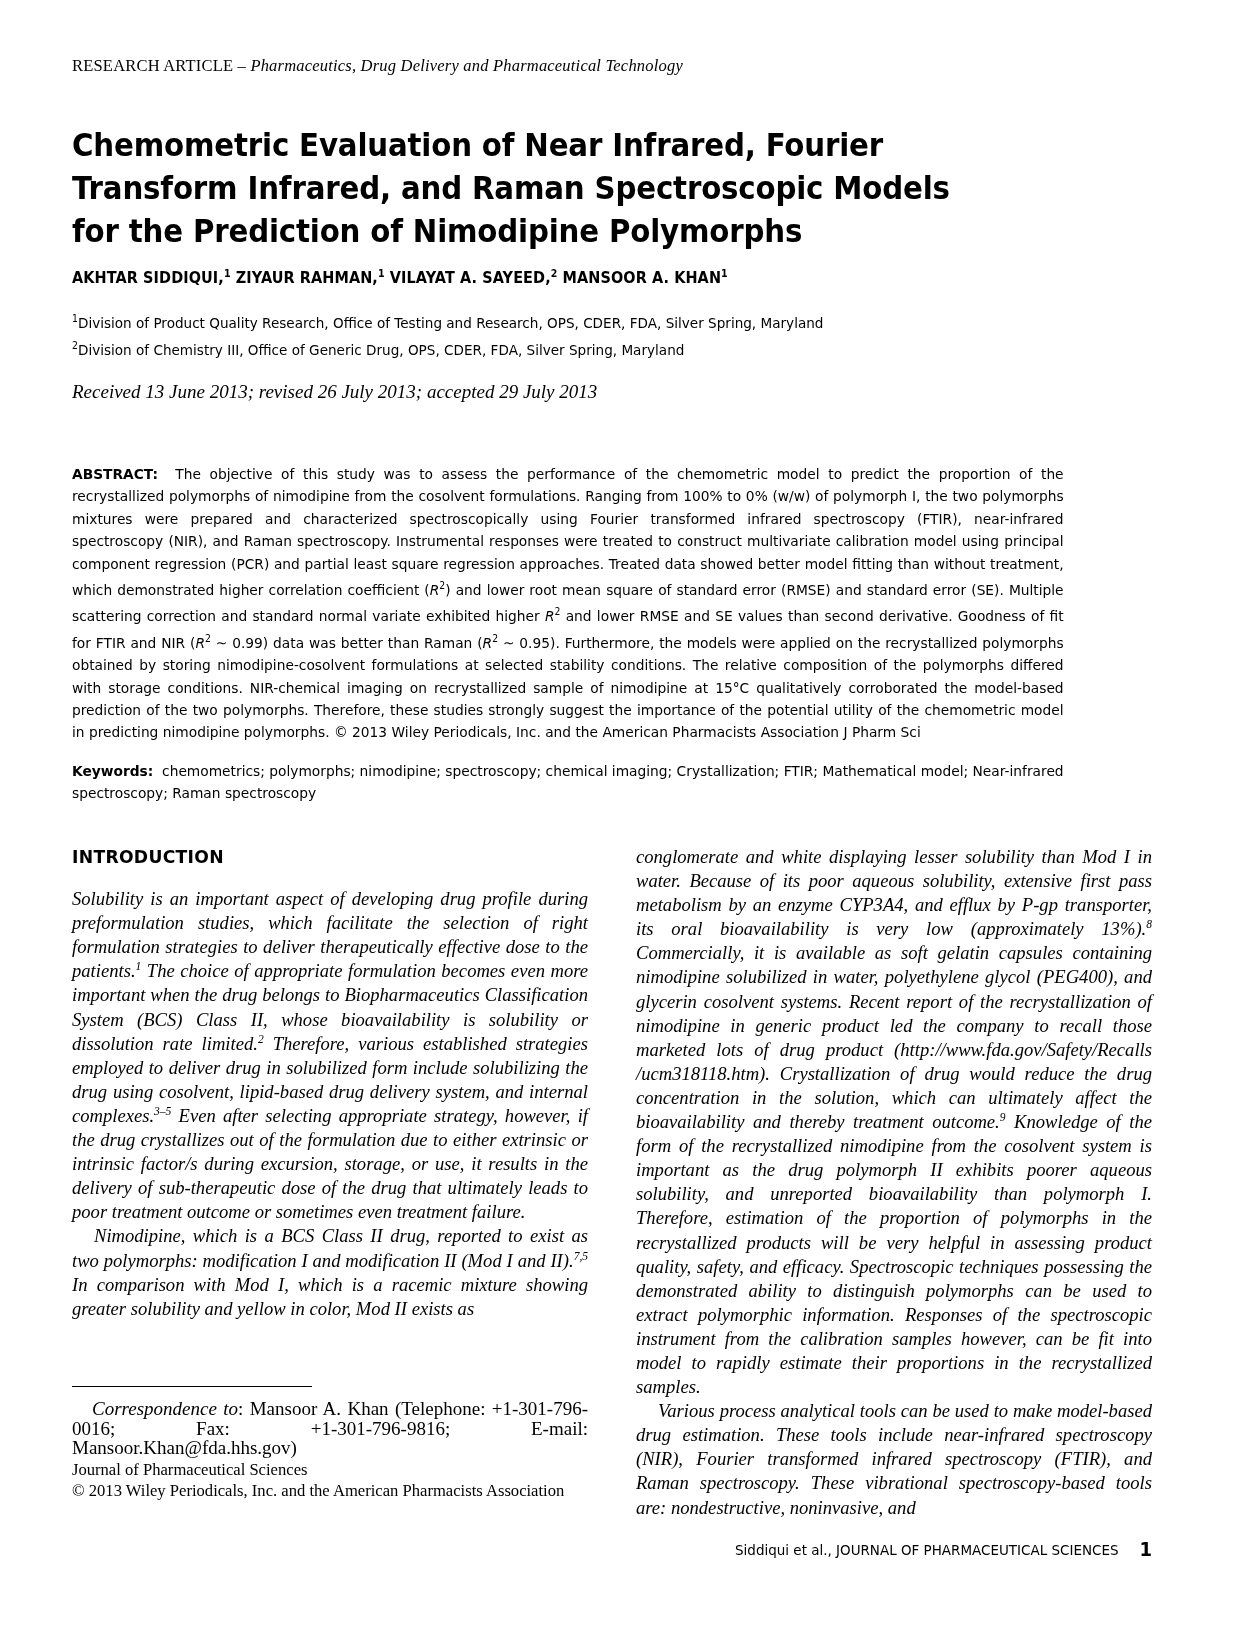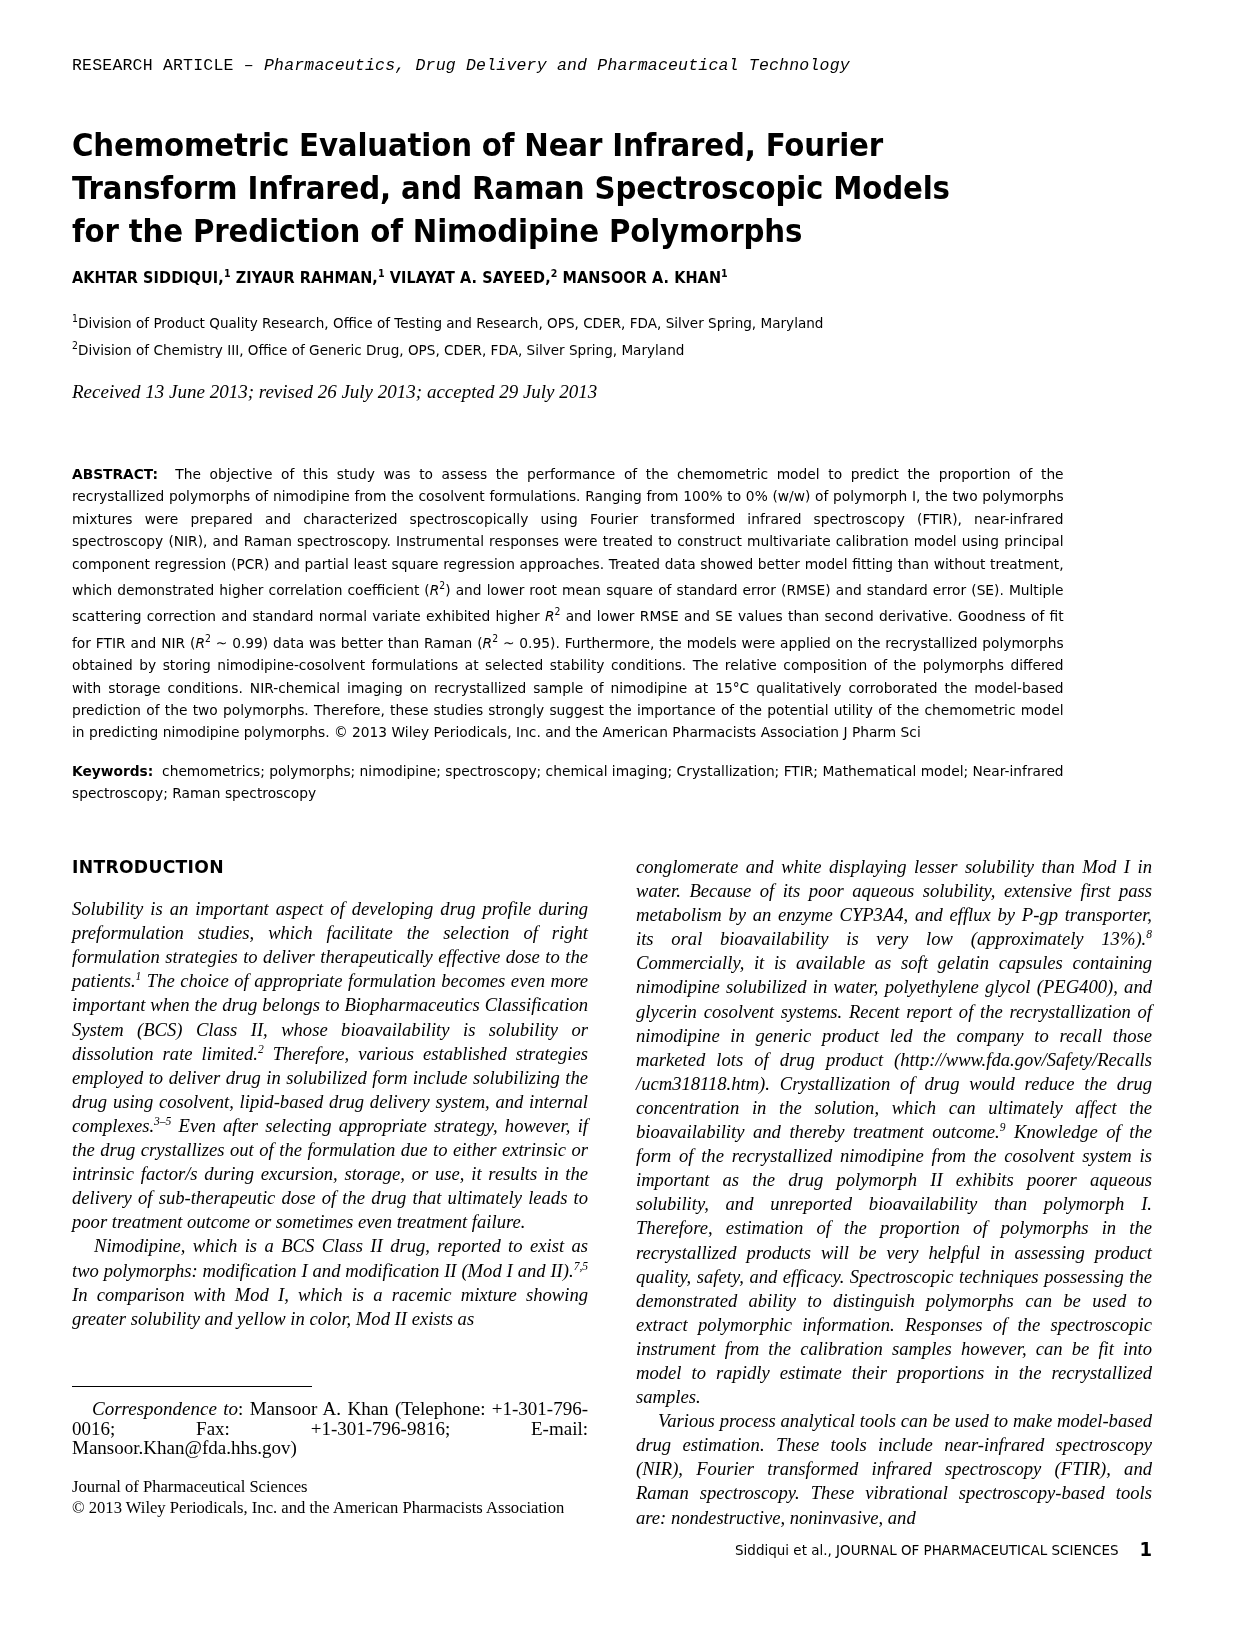--- a/index.html
+++ b/index.html
@@ -28,7 +28,7 @@
     position: absolute;
     top: 56px;
     left: 0;
-    font-family: Liberation Mono, monospace;
+    font-family: Liberation Serif, serif;
     font-size: 16.5px;
     letter-spacing: 0.2px;
     white-space: nowrap;

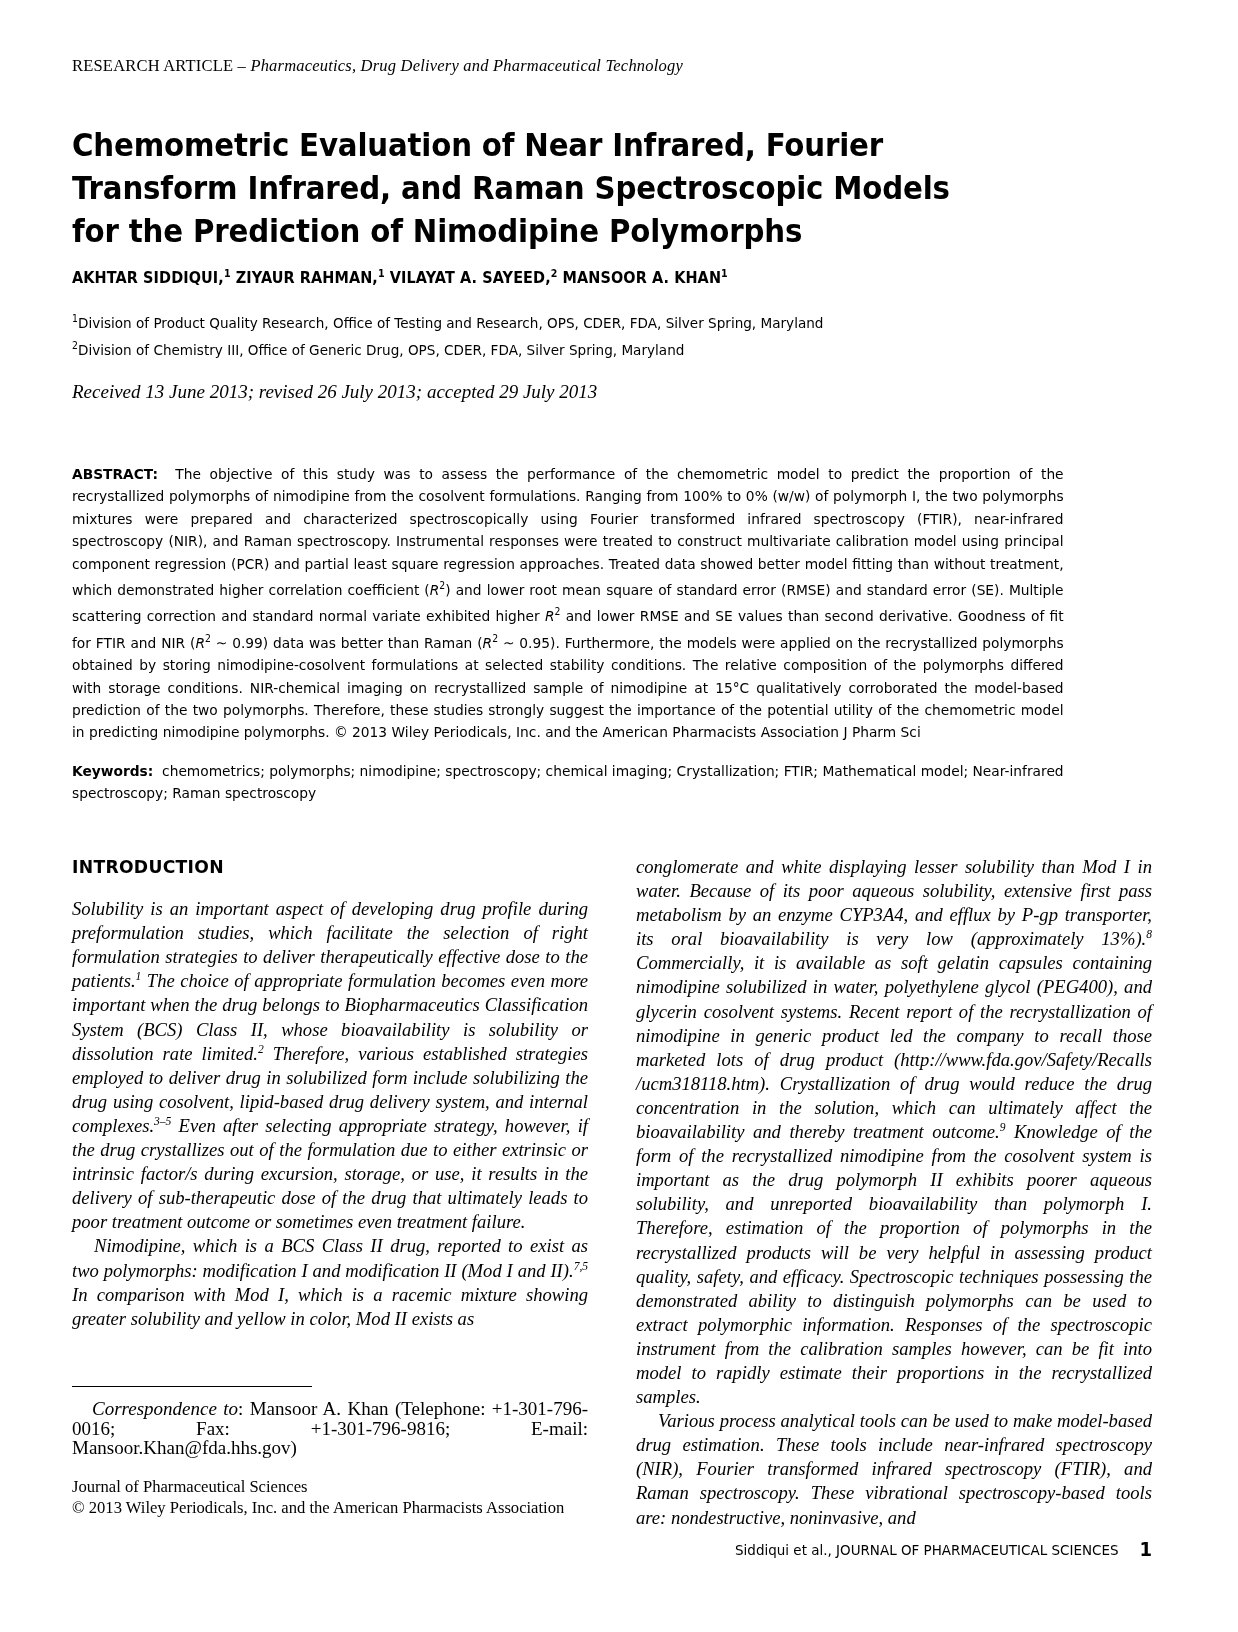--- a/index.html
+++ b/index.html
@@ -129,7 +129,6 @@
     font-size: 18.6px;
     line-height: 24.1px;
     text-align: justify;
-    margin-top: 10px;
   }
   .col-left  { left: 0px; }
   .col-right { left: 564px; }

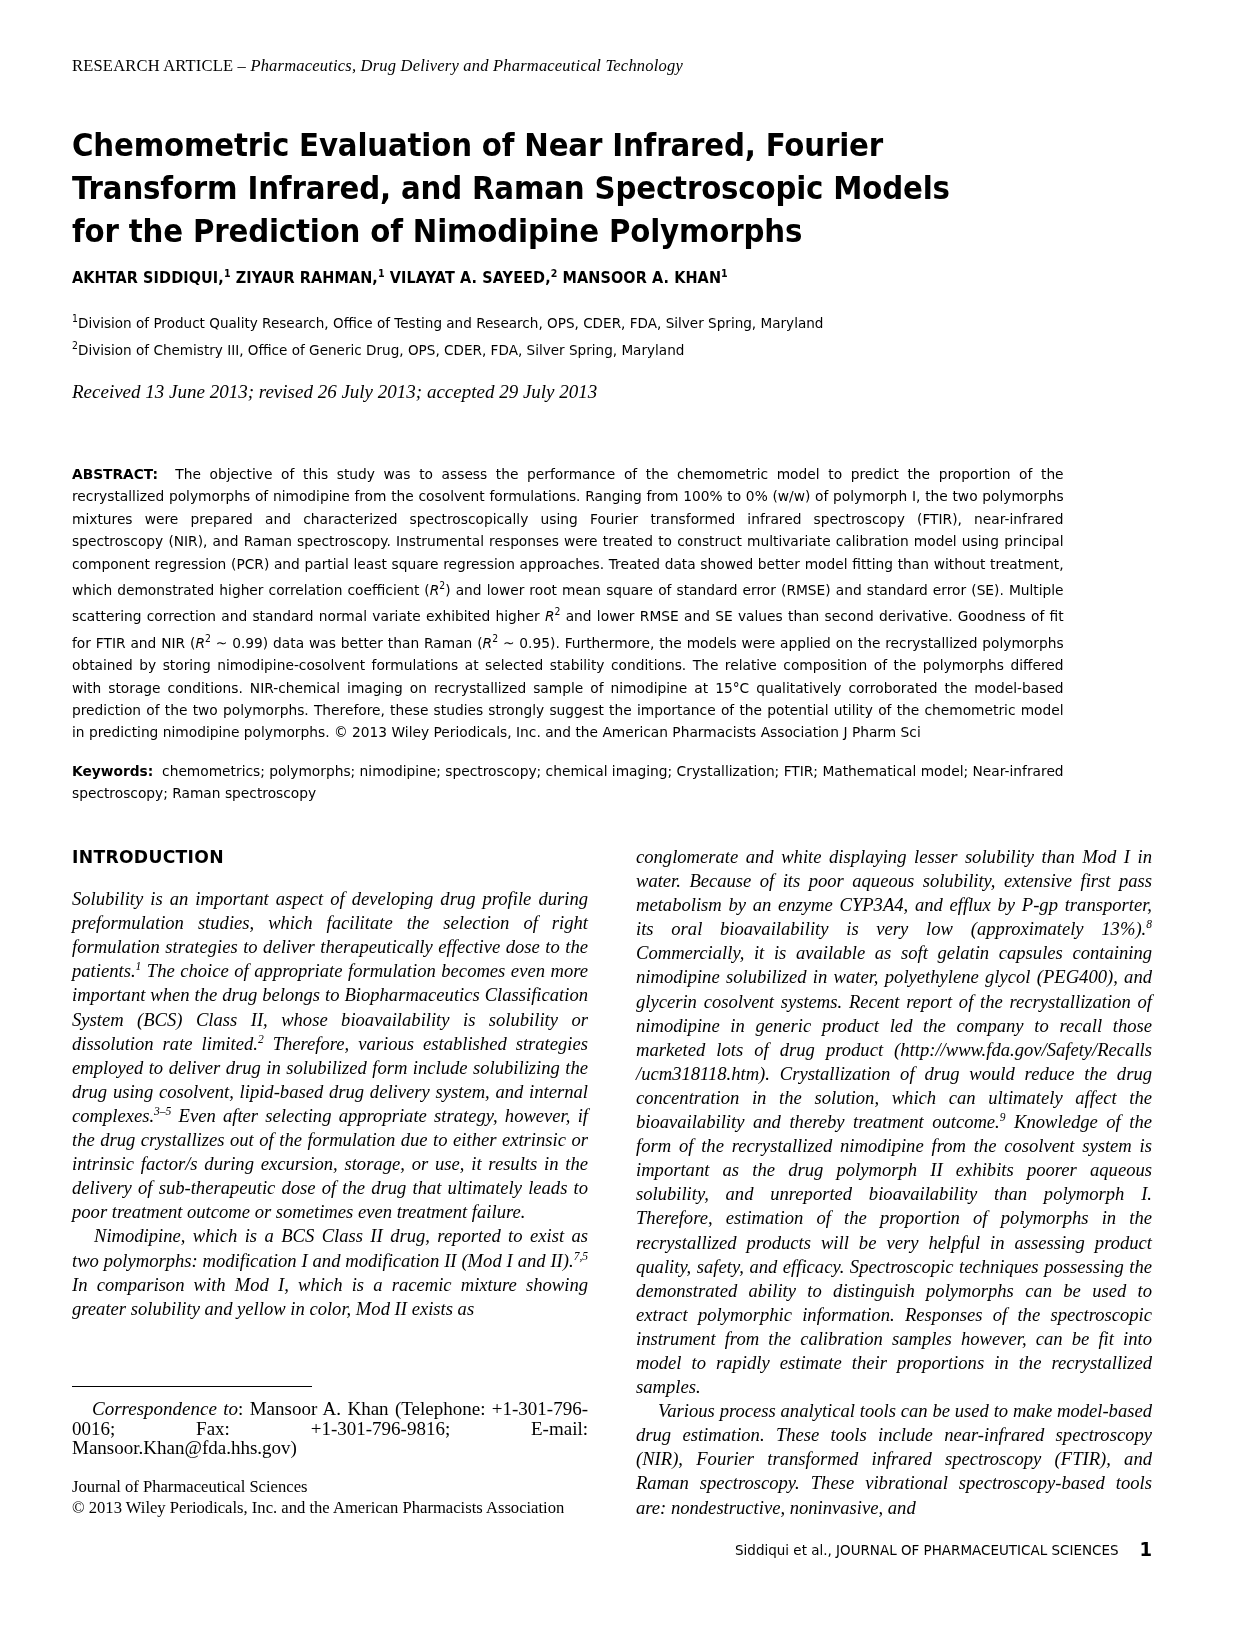--- a/index.html
+++ b/index.html
@@ -172,7 +172,7 @@
   .footnote p.ind { text-indent: 20px; }
   .footnote i { font-style: italic; }
   .footnote .journal {
-    margin-top: 18px;
+    margin-top: 1px;
     font-size: 16.6px;
     line-height: 21.5px;
     text-align: left;

